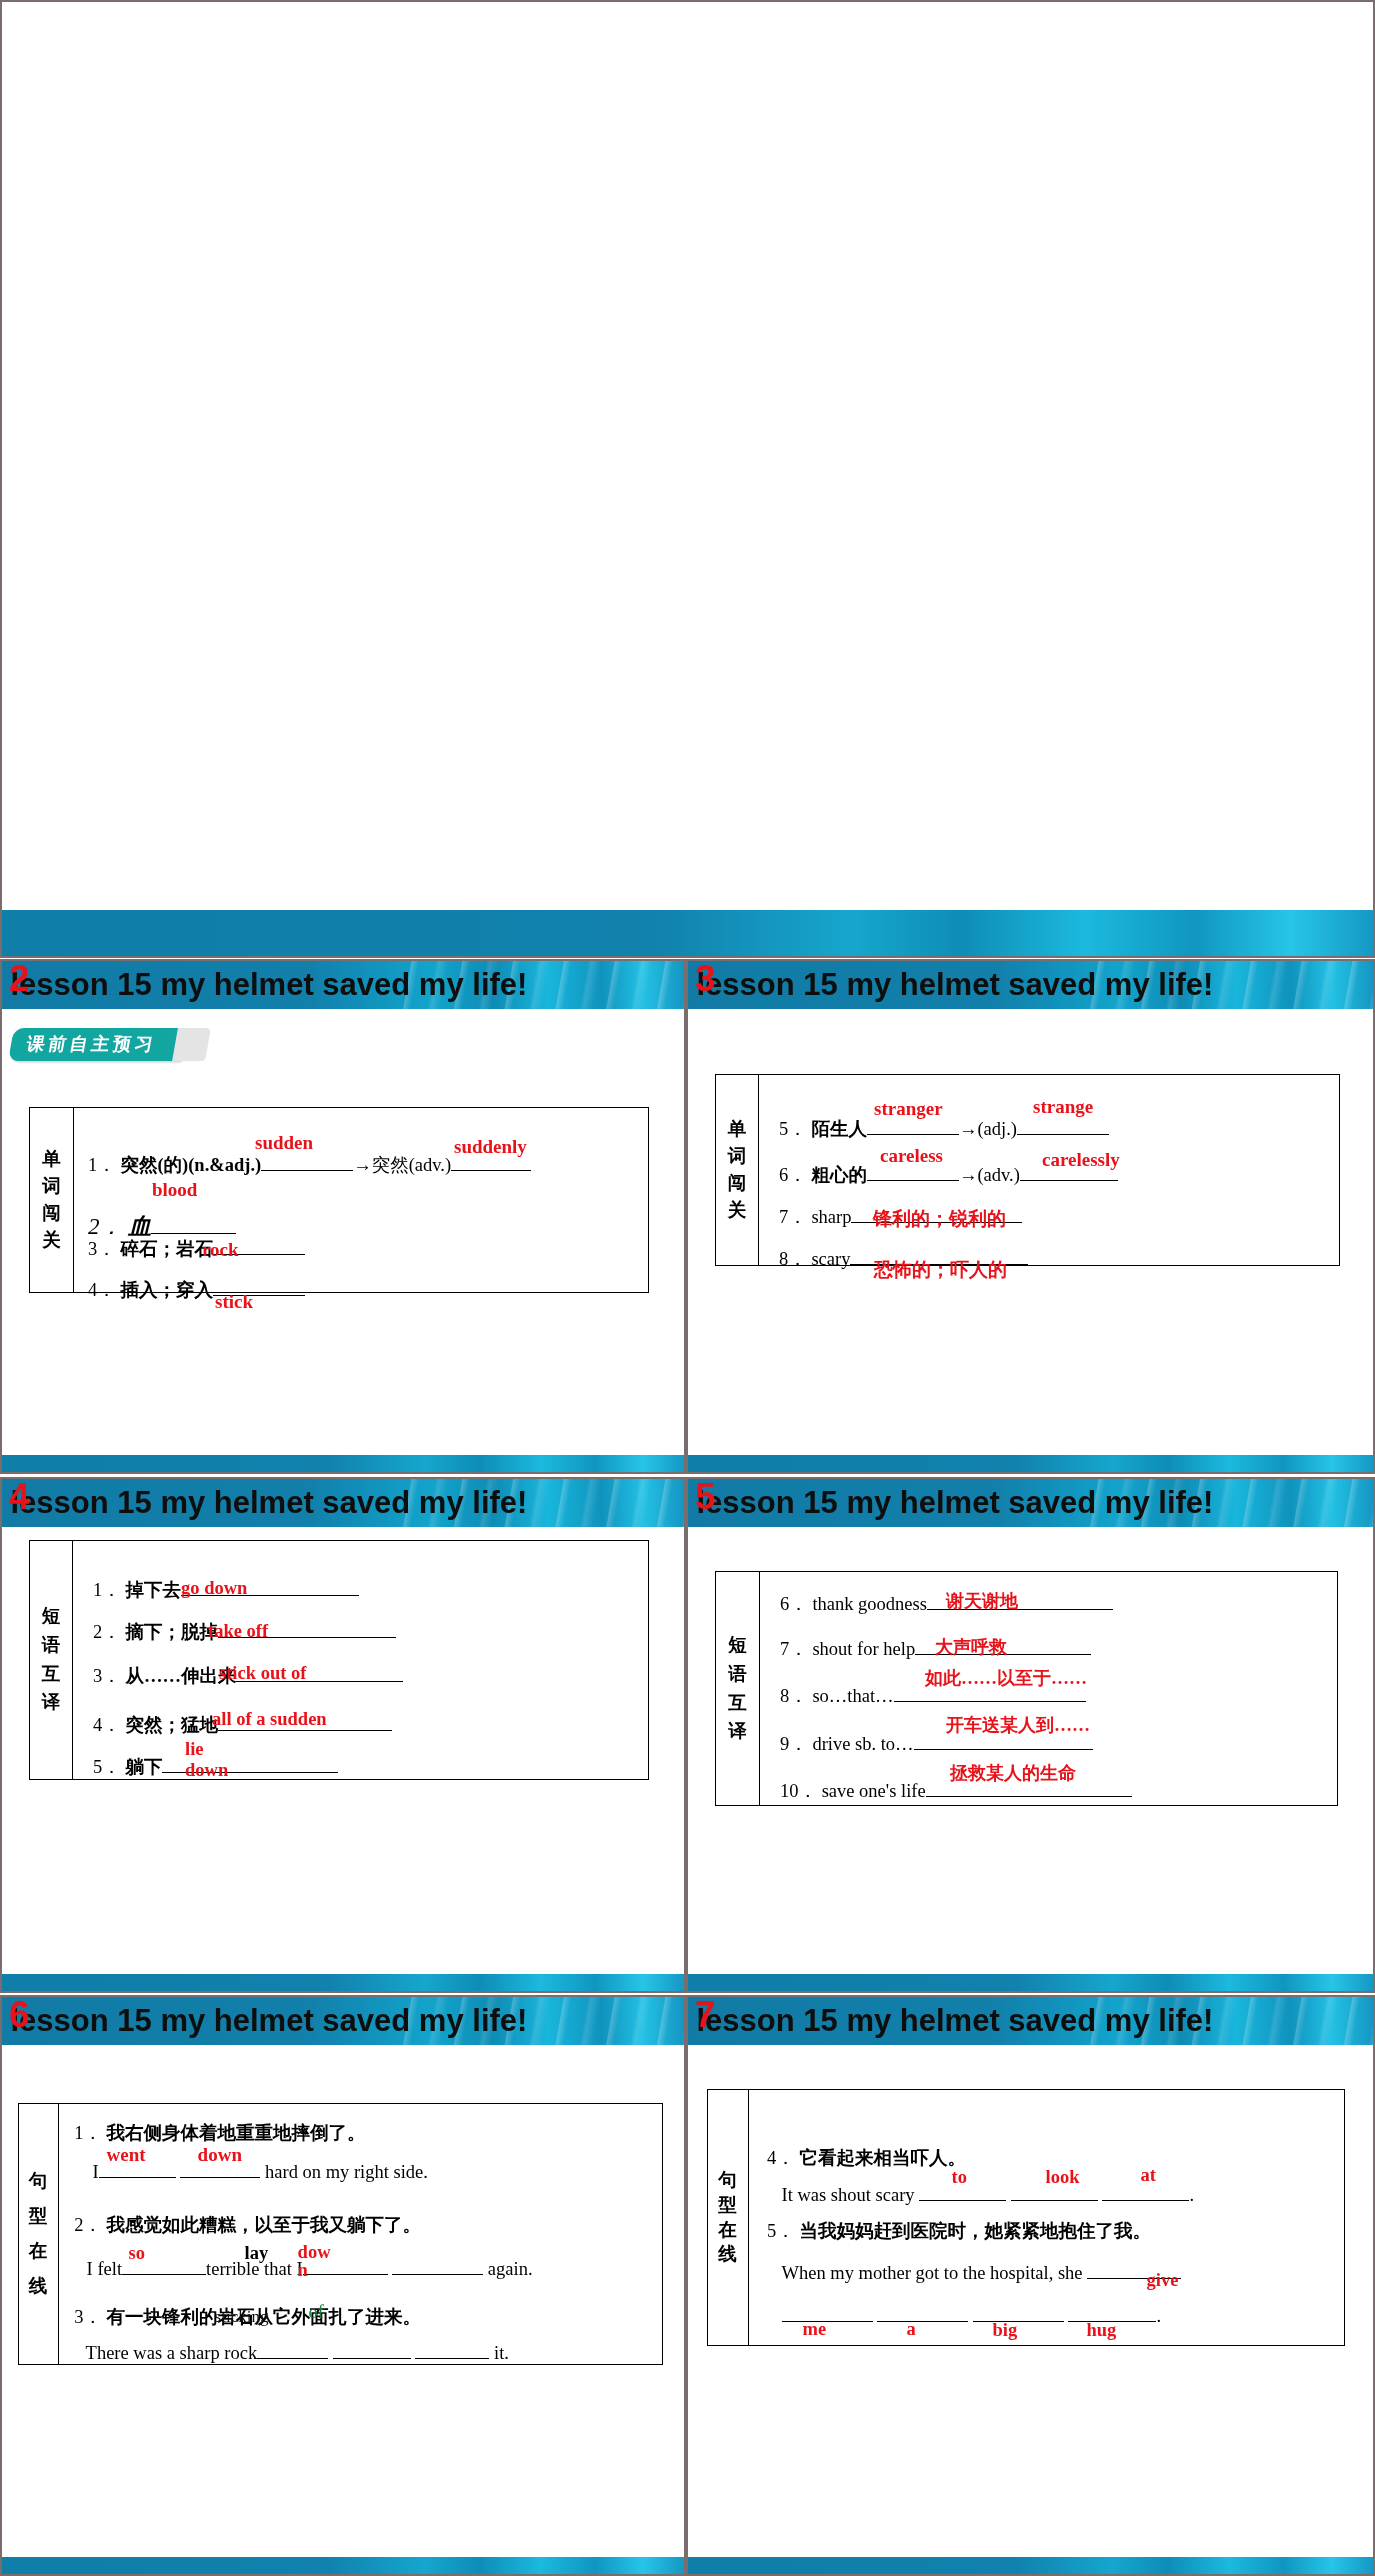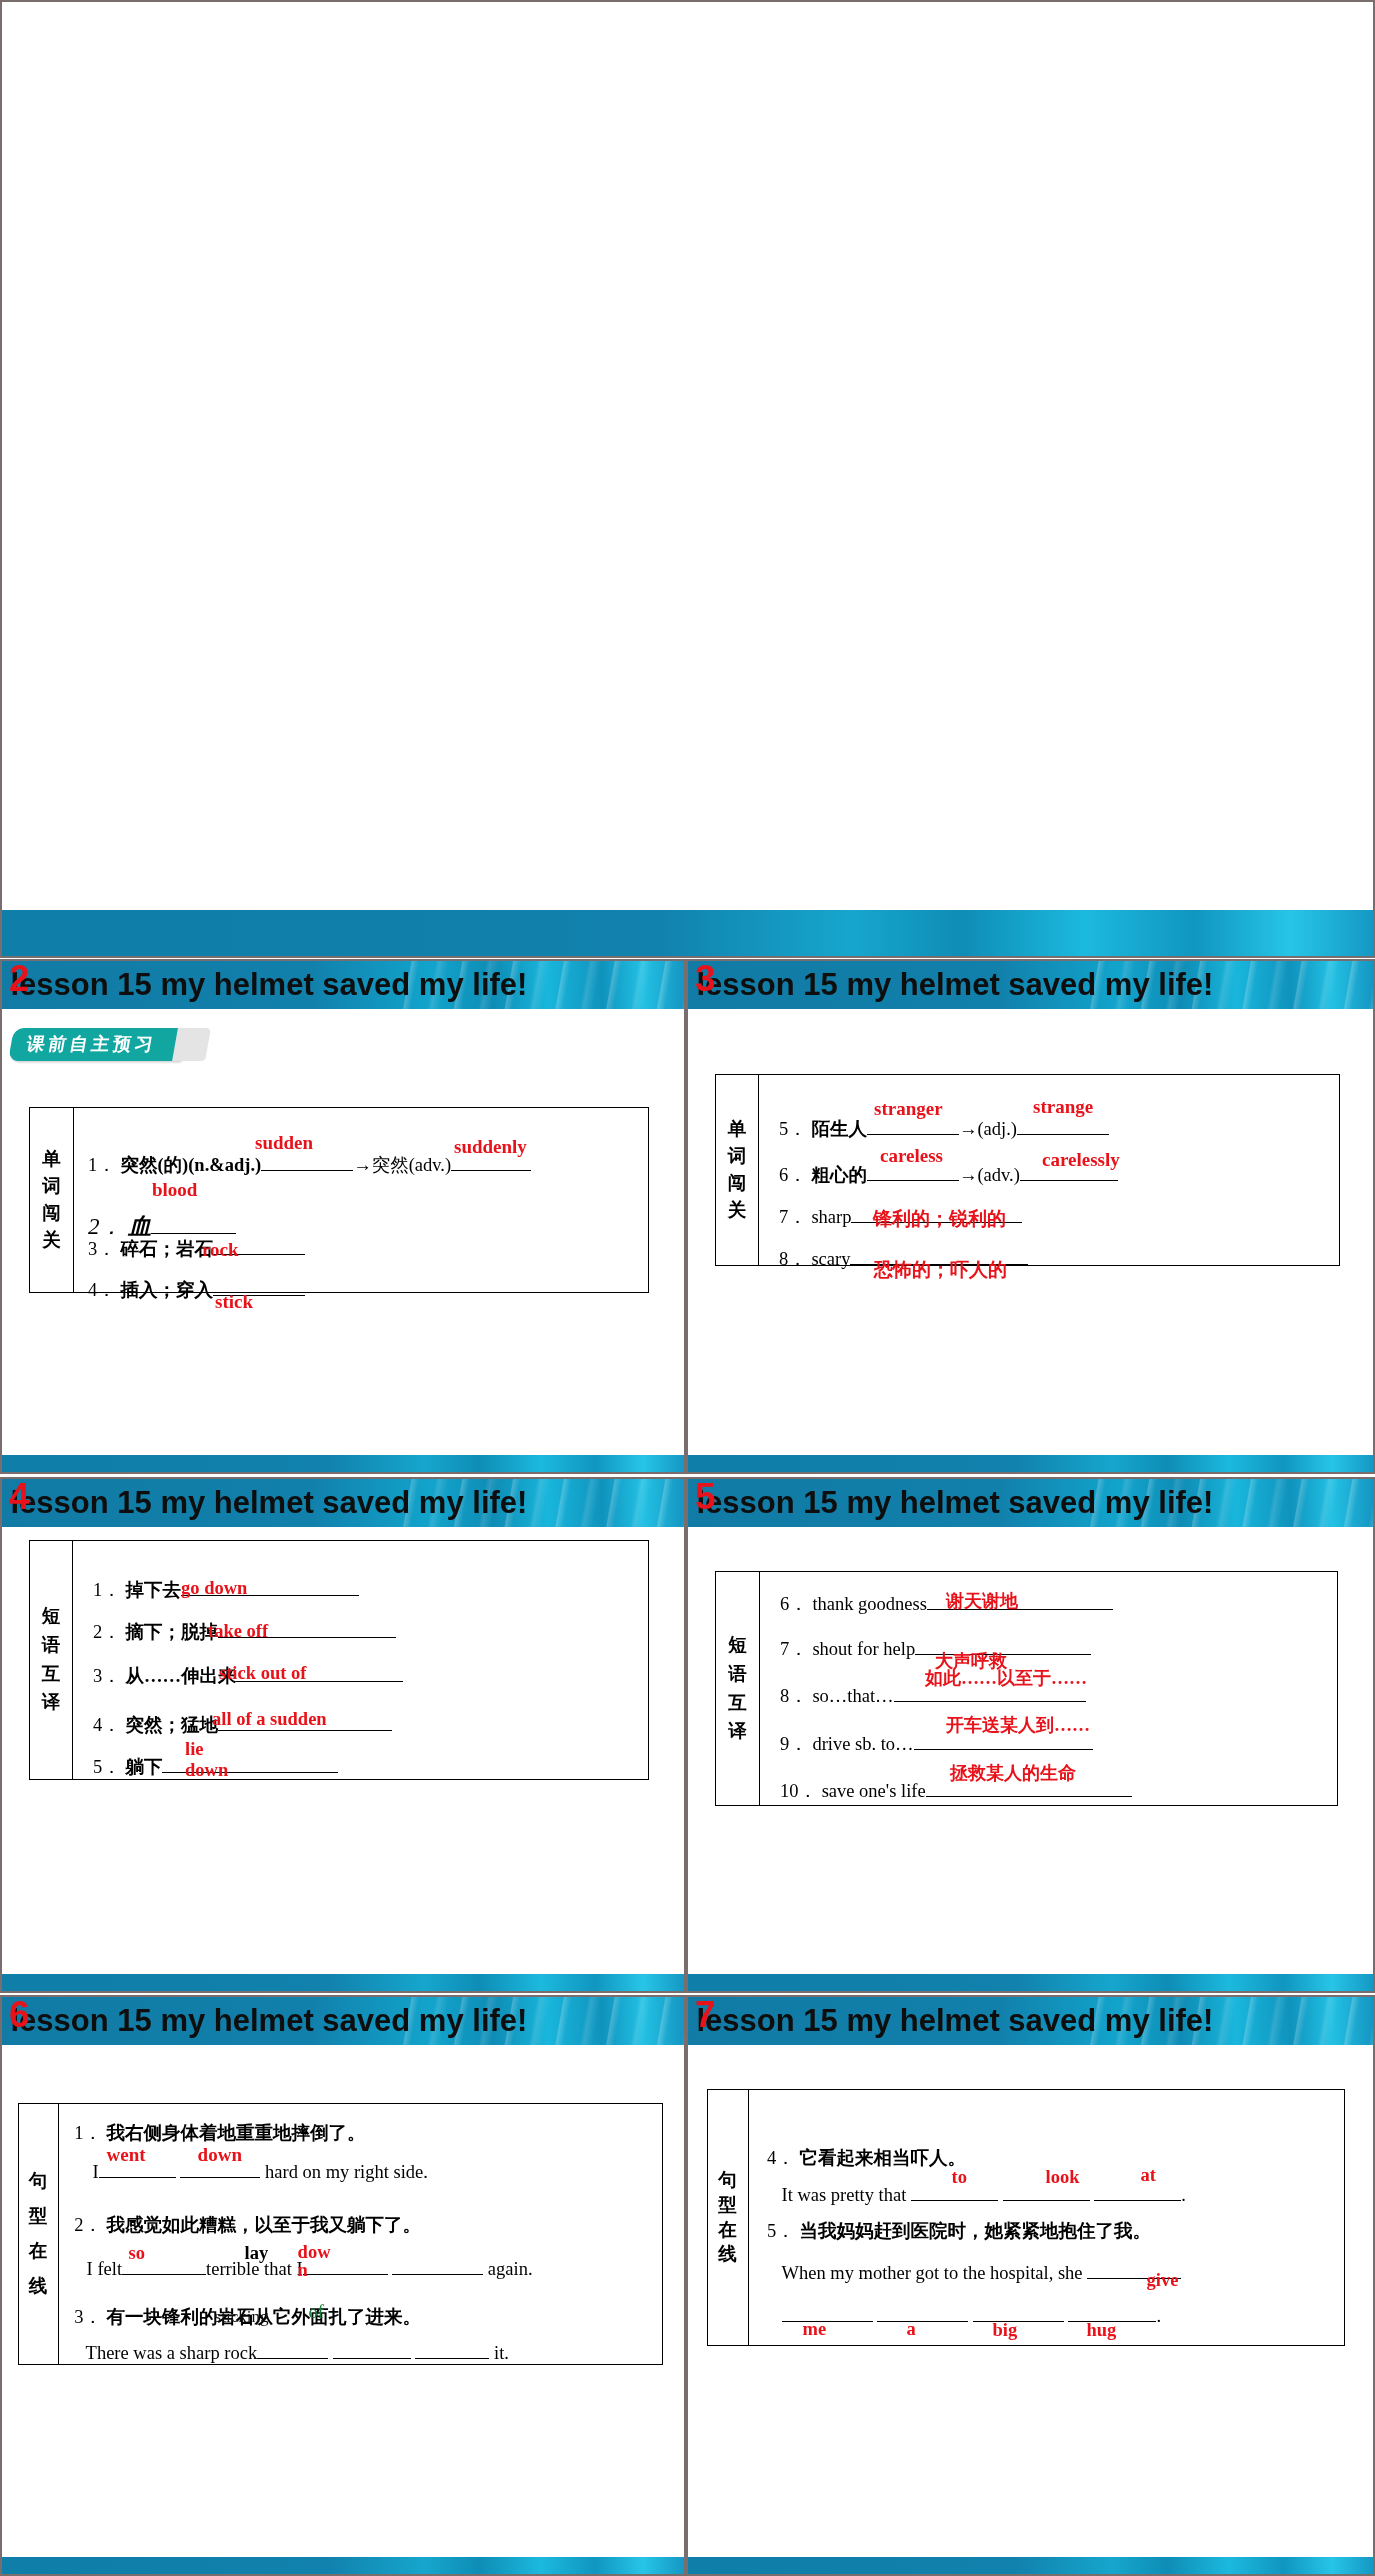--- a/index.html
+++ b/index.html
@@ -344,7 +344,7 @@
           <span>7．</span>
           <span>shout for help</span><span class="blank" style="width:176px"></span>
         </div>
-        <div class="ans" style="left:175px; top:63px; font-size:18px;margin-top:14px;">大声呼救</div>
+        <div class="ans" style="left:175px; top:63px; font-size:18px;">大声呼救</div>
 
         <div class="row" style="left:20px; top:111px; font-size:18.5px;">
           <span>8．</span>

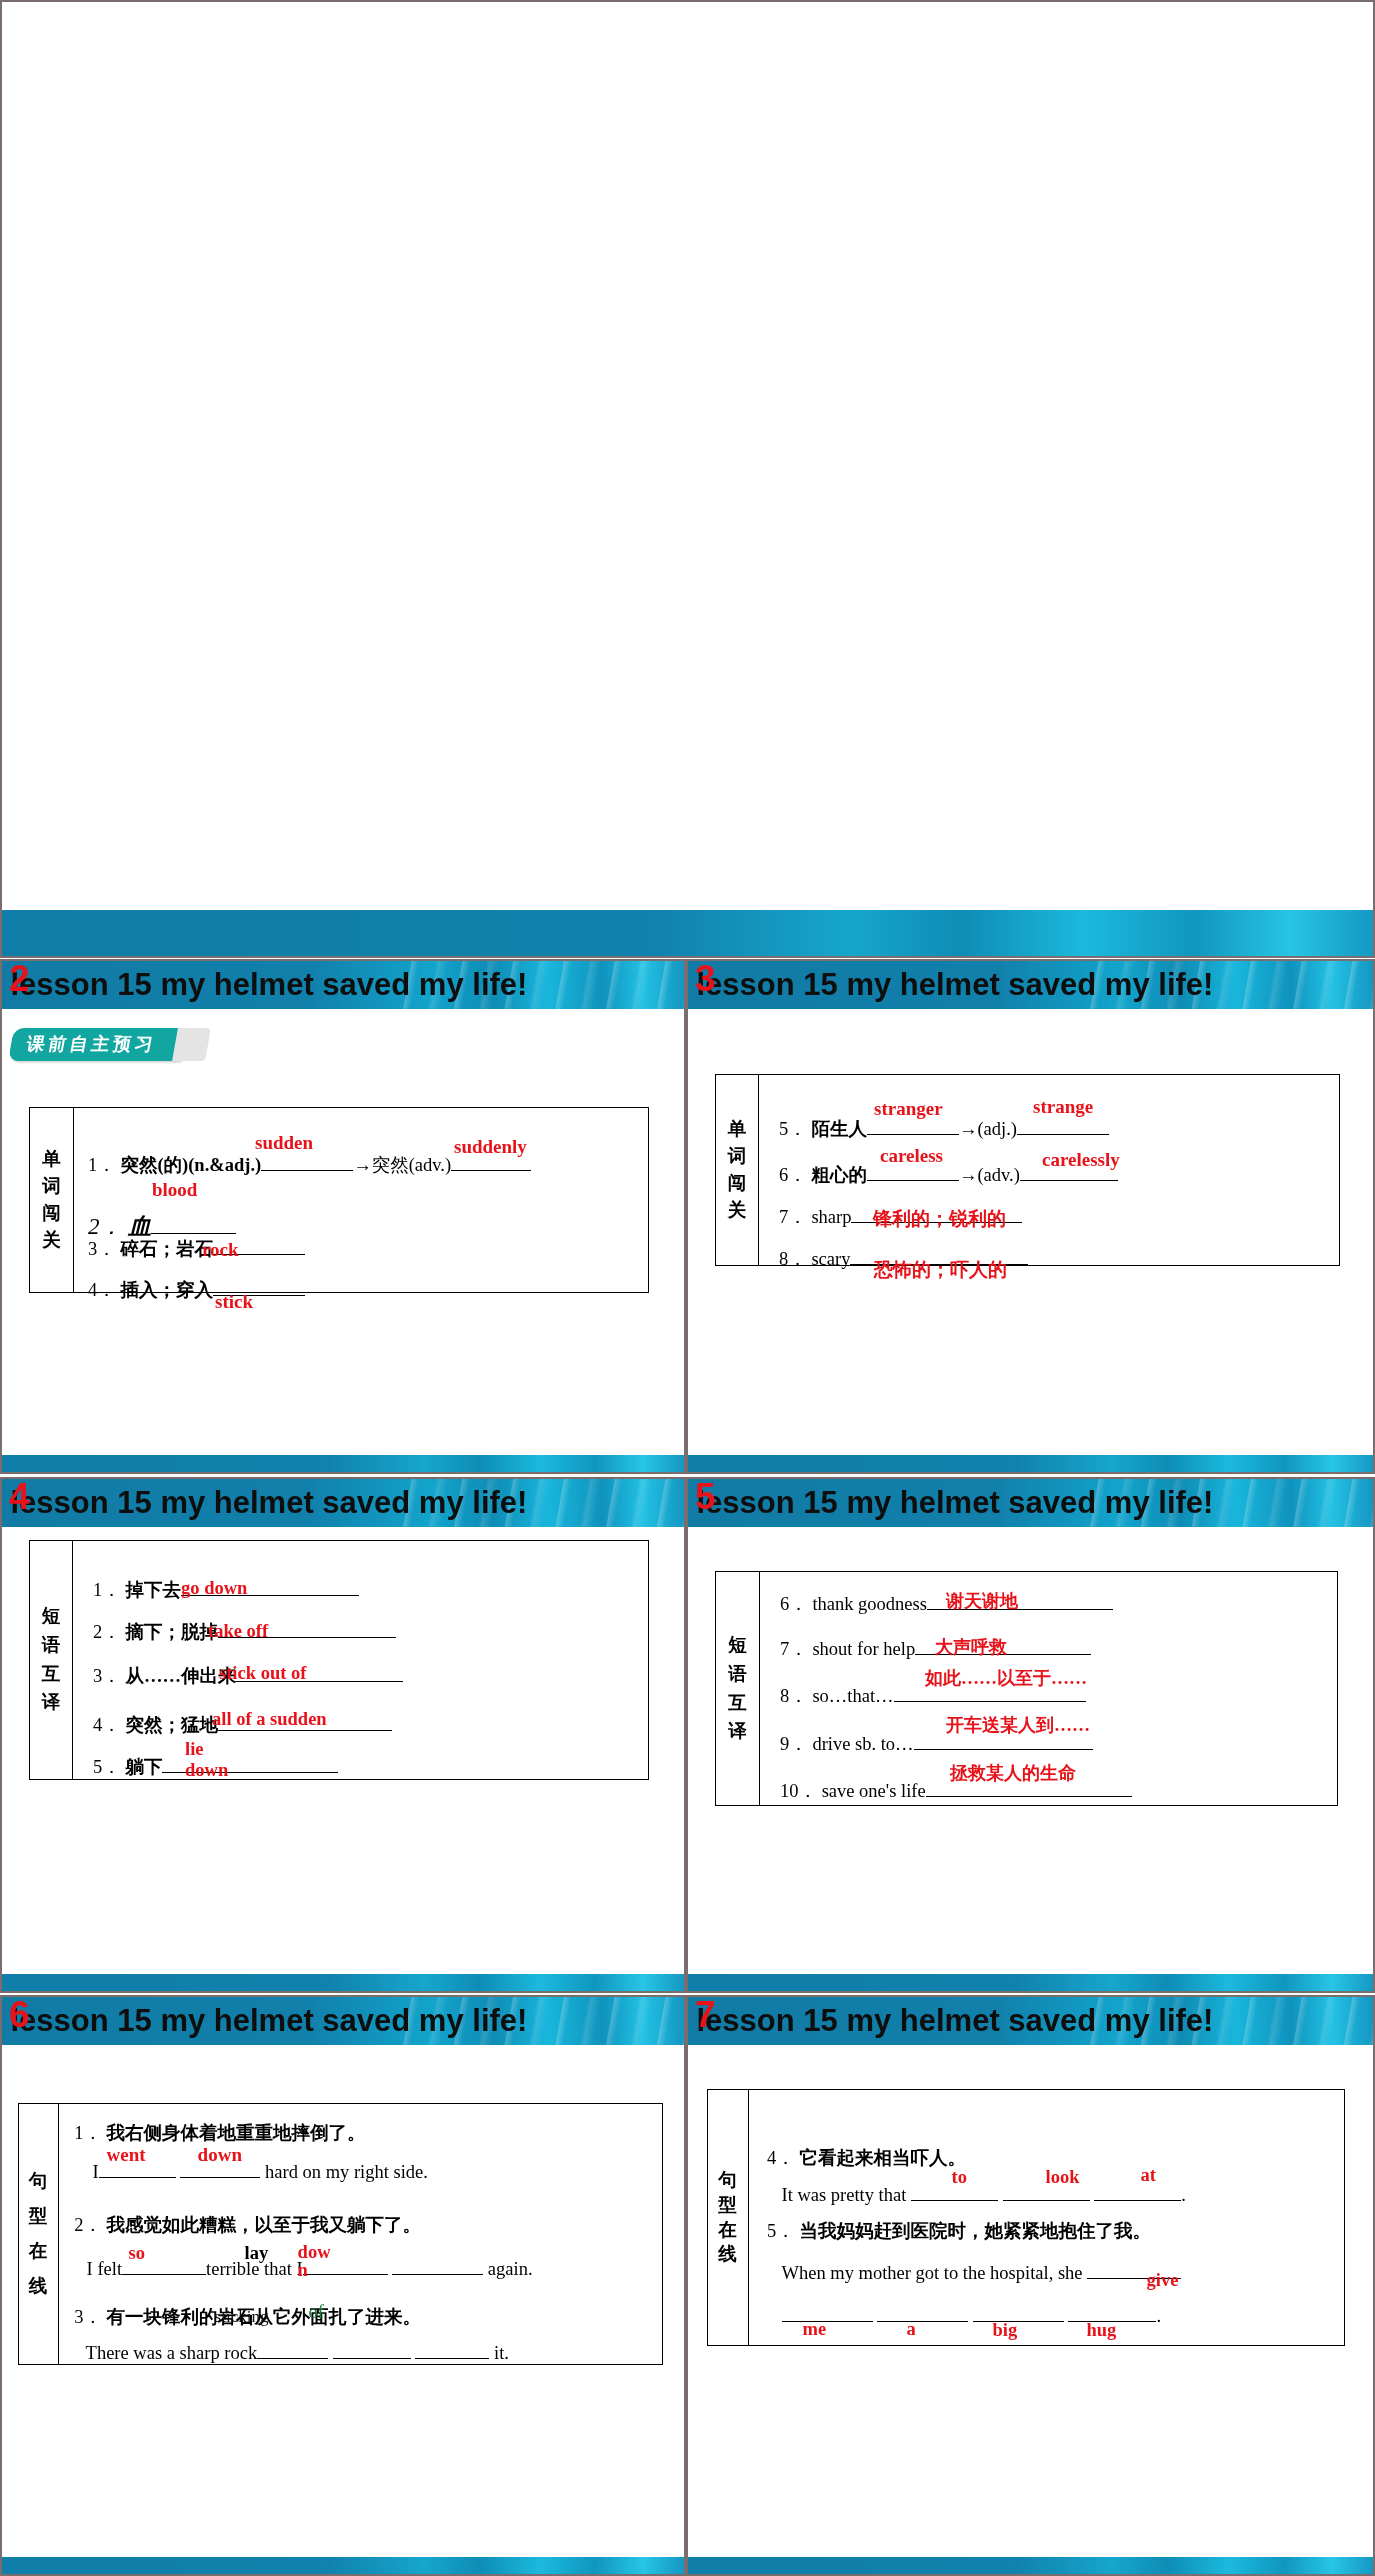--- a/index.html
+++ b/index.html
@@ -443,7 +443,7 @@
           <span class="cn">它看起来相当吓人。</span>
         </div>
         <div class="row" style="left:33px; top:95px; font-size:18.5px;">
-          <span>It was pretty that</span>&nbsp;<span class="blank" style="width:87px"></span>&nbsp;<span class="blank" style="width:87px"></span>&nbsp;<span class="blank" style="width:87px"></span><span>.</span>
+          <span>It was shout scary</span>&nbsp;<span class="blank" style="width:87px"></span>&nbsp;<span class="blank" style="width:87px"></span>&nbsp;<span class="blank" style="width:87px"></span><span>.</span>
         </div>
         <div class="ans" style="left:203px; top:77px; font-size:18.5px;">to</div>
         <div class="ans" style="left:297px; top:77px; font-size:18.5px;">look</div>

